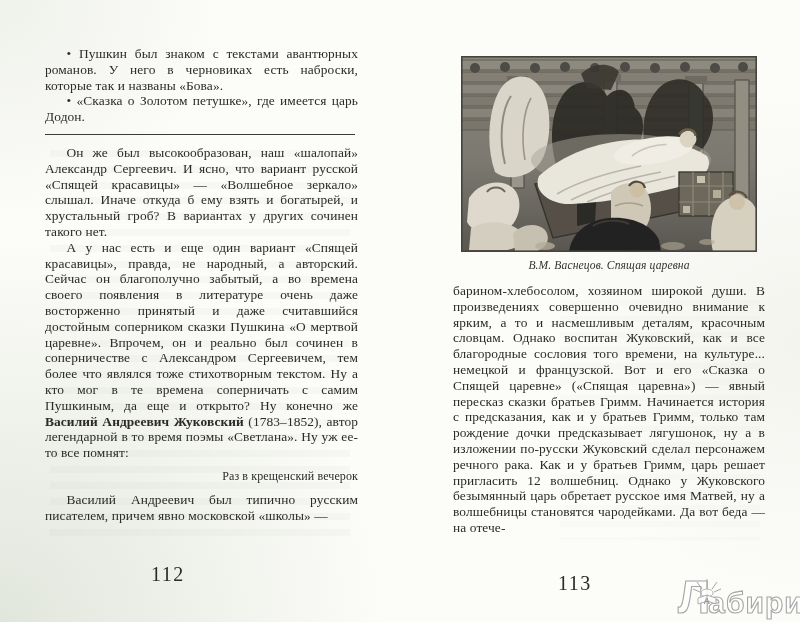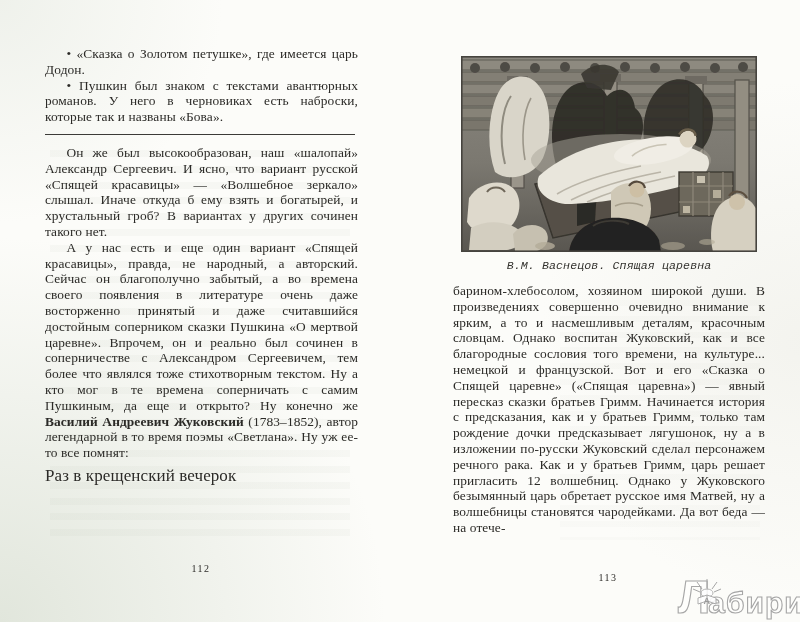--- a/index.html
+++ b/index.html
@@ -100,8 +100,8 @@
   <div class="ghosting2"></div>
 
   <div class="col col-left">
+    <p class="indent">• Пушкин был знаком с текстами авантюрных романов. У него в черновиках есть наброски, которые так и названы «Бова».</p>
     <p class="indent">• «Сказка о Золотом петушке», где имеется царь Додон.</p>
-    <p class="indent">• Пушкин был знаком с текстами авантюрных романов. У него в черновиках есть наброски, которые так и названы «Бова».</p>
     <hr class="rule">
     <p class="indent">Он же был высокообразован, наш «шалопай» Александр Сергеевич. И ясно, что вариант русской «Спящей красавицы» — «Волшебное зеркало» слышал. Иначе откуда б ему взять и богатырей, и хрустальный гроб? В вариантах у других сочинен такого нет.</p>
     <p class="indent"><span>А у нас есть и еще один вариант «Спящей красавицы», правда, не народный, а авторский. Сейчас он благополучно забытый, а во времена своего появления в литературе очень даже восторженно принятый и даже считавшийся достойным соперником сказки Пушкина «О мертвой царевне». Впрочем, он и реально был сочинен в соперничестве с Александром Сергеевичем, тем более что являлся тоже стихотворным текстом. Ну а кто мог в те времена соперничать с самим Пушкиным, да еще и открыто? Ну конечно же </span><span class="bold">Василий Андреевич Жуковский</span><span> (1783–1852), автор легендарной в то время поэмы «Светлана». Ну уж ее-то все помнят:</span></p>

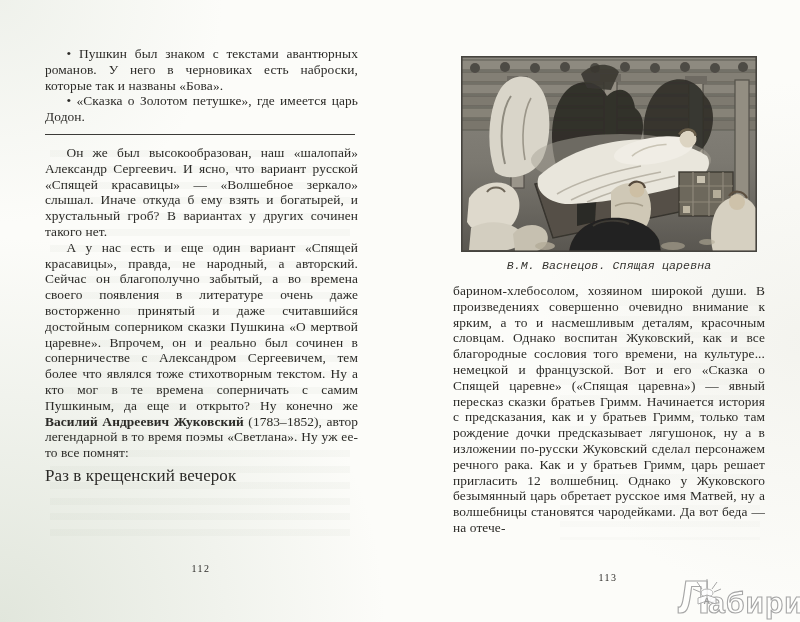--- a/index.html
+++ b/index.html
@@ -55,7 +55,6 @@
     line-height:13px;
     margin:7px 0 11px 0;
     color:#34332f;
-    font-family:Liberation Mono, monospace;
   }
   .pagenum{
     position:absolute;top:563px;

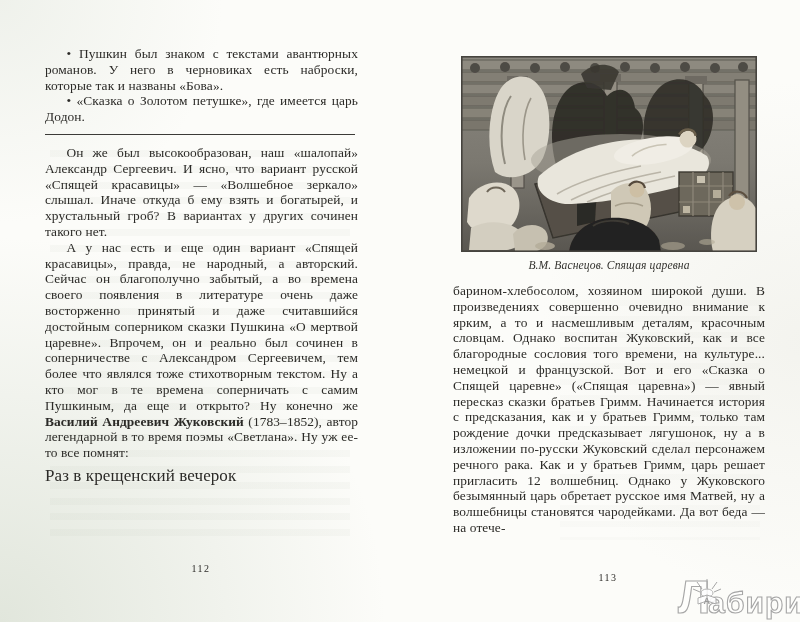--- a/index.html
+++ b/index.html
@@ -37,8 +37,8 @@
     margin:9px 0 10px 0;width:99%;
   }
   .verse{
-    text-align:left;
-    font-size:17px;
+    text-align:right;
+    font-size:12px;
     line-height:14.5px;
     margin:8px 0 9px 0;
   }

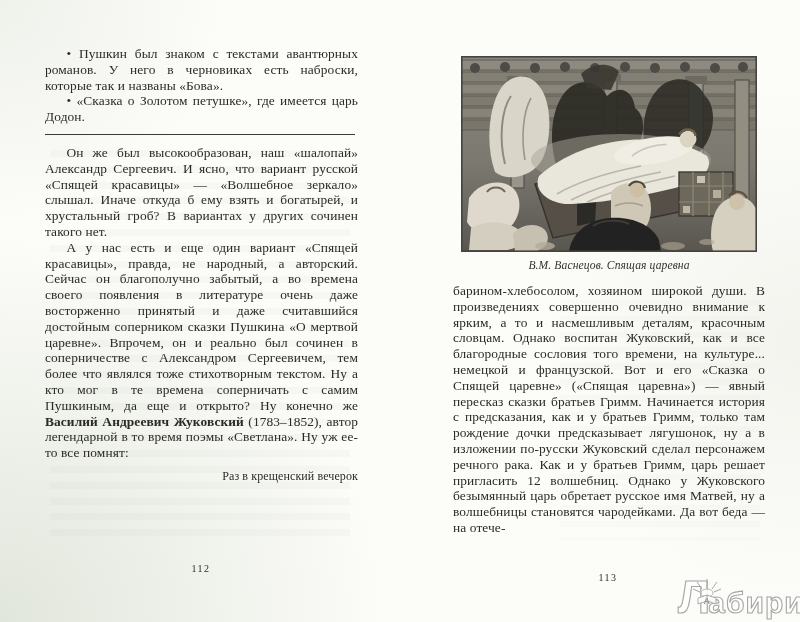--- a/index.html
+++ b/index.html
@@ -107,6 +107,7 @@
     <div class="verse">
       <div>Раз в крещенский вечерок</div>
     </div>
+    <p class="indent">Василий Андреевич был типично русским писателем, причем явно московской «школы» —</p>
   </div>
   <div class="pagenum pagenum-left">112</div>
 

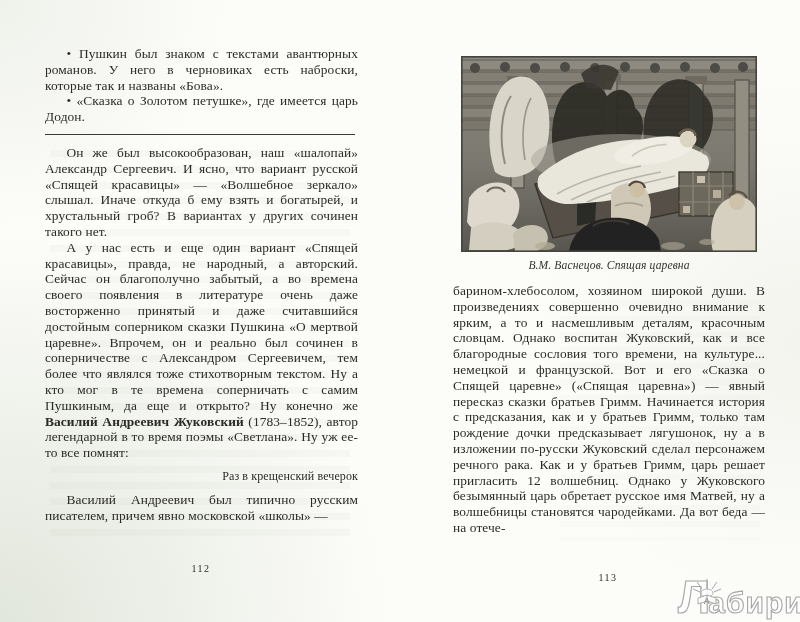--- a/index.html
+++ b/index.html
@@ -58,8 +58,8 @@
   }
   .pagenum{
     position:absolute;top:563px;
-    font-size:10px;letter-spacing:1.5px;color:#2b2a27;
-    width:100px;text-align:center;
+    font-size:20px;letter-spacing:1.5px;color:#2b2a27;
+    width:100px;
   }
   .pagenum-left{left:151px;}
   .pagenum-right{left:558px;margin-top:9px;}

